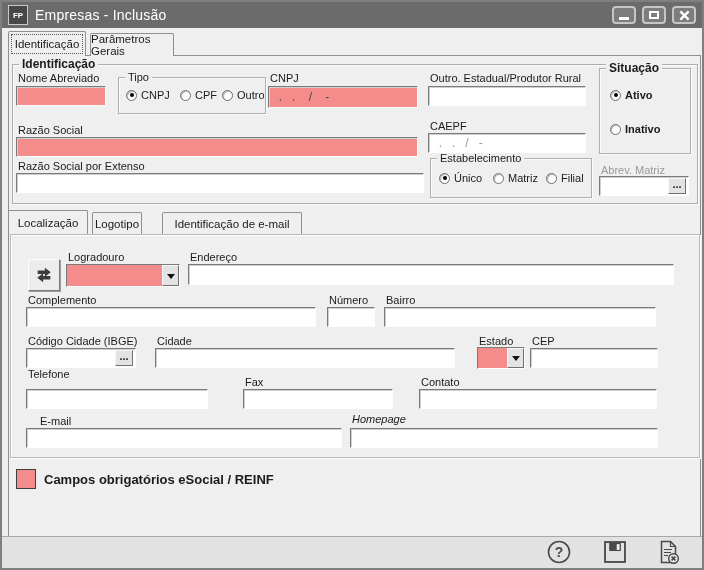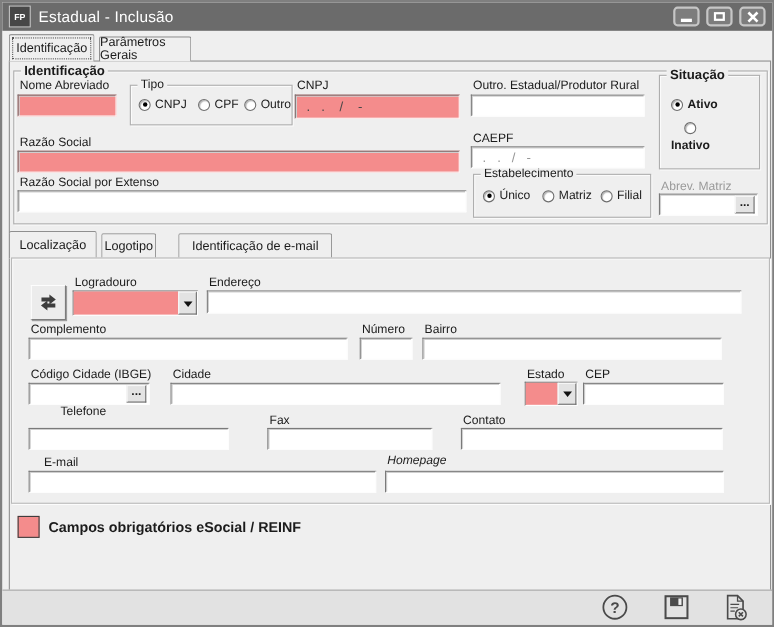--- a/index.html
+++ b/index.html
@@ -72,7 +72,7 @@
 
   <div class="titlebar">
     <div class="app-icon">FP</div>
-    <div class="wtitle">Estadual - Inclusão</div>
+    <div class="wtitle">Empresas - Inclusão</div>
     <div class="win-btns">
       <div class="win-btn">
         <span class="g-min"></span>

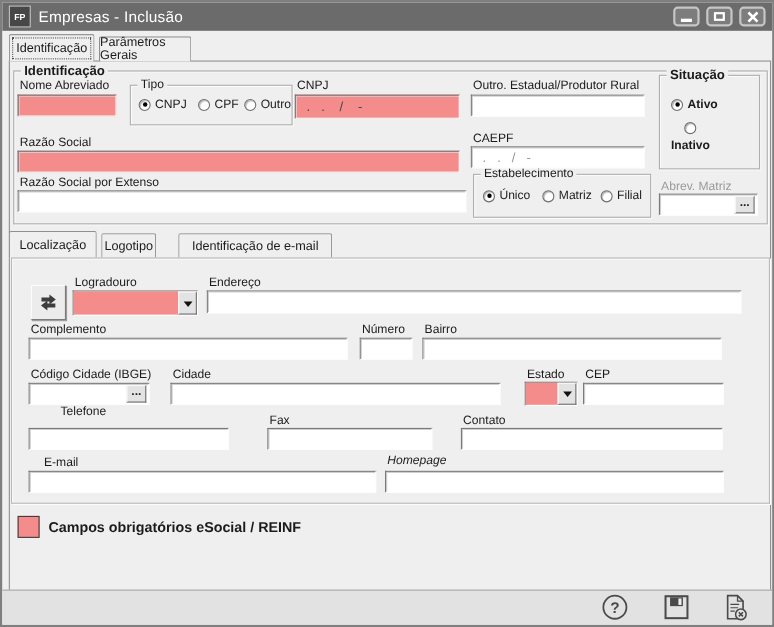--- a/index.html
+++ b/index.html
@@ -132,7 +132,7 @@
       <span class="radio on"></span>
       <span>Ativo</span>
     </div>
-    <div class="ritem bold" style="left:10px;top:42px;flex-direction:column;">
+    <div class="ritem bold" style="left:10px;top:54px;">
       <span class="radio"></span>
       <span>Inativo</span>
     </div>

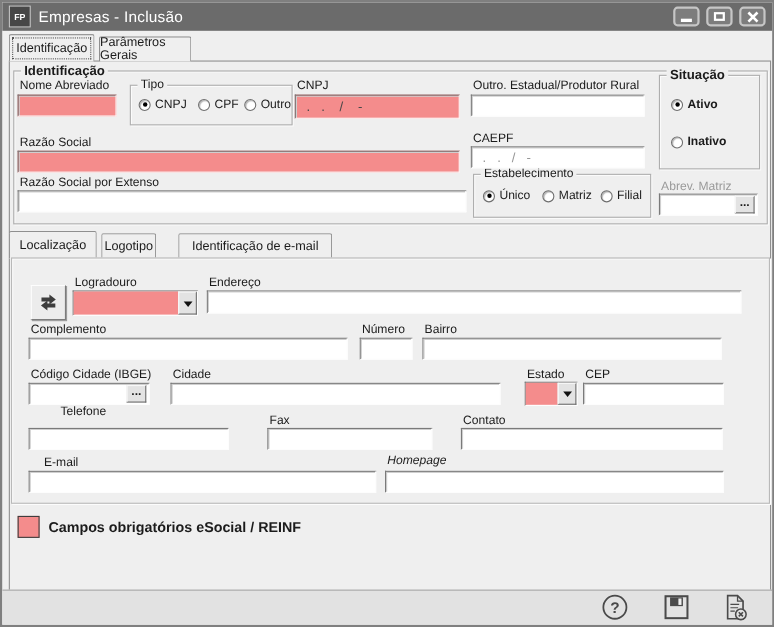--- a/index.html
+++ b/index.html
@@ -224,7 +224,7 @@
   <div class="lbl" style="left:530px;top:333px;">CEP</div>
   <input class="tb" style="left: 528px; top: 346px; width: 128px;" value="">
 
-  <div class="lbl" style="left:26px;top:366px;margin-left:27px;">Telefone</div>
+  <div class="lbl" style="left:26px;top:366px;">Telefone</div>
   <input class="tb" style="left: 24px; top: 387px; width: 182px;" value="">
 
   <div class="lbl" style="left:243px;top:374px;">Fax</div>

